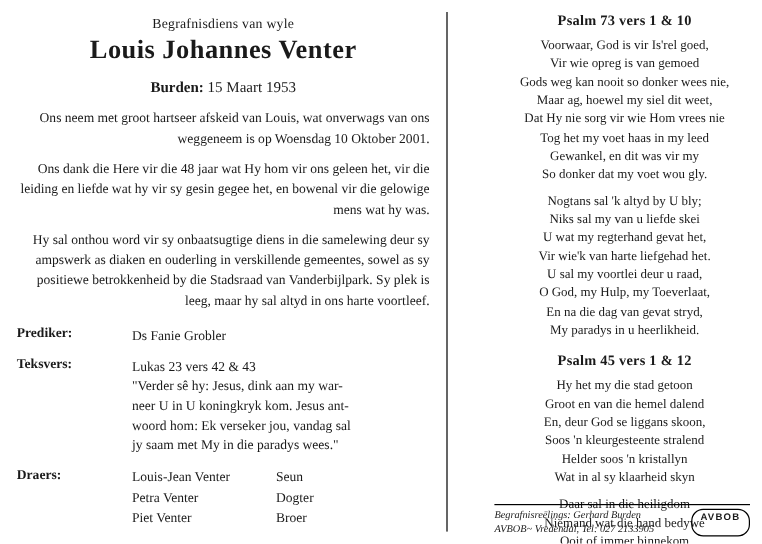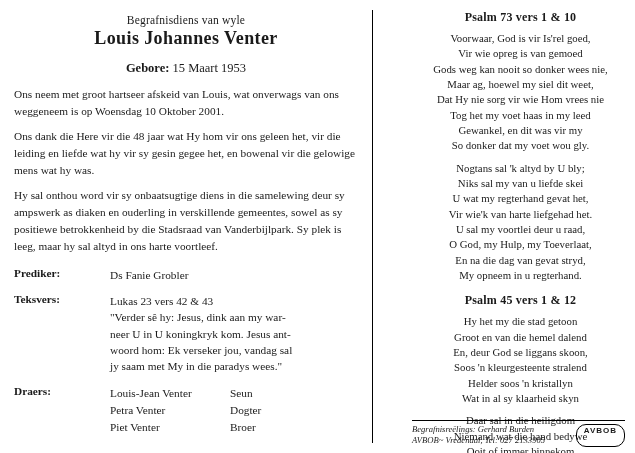--- a/index.html
+++ b/index.html
@@ -51,7 +51,7 @@
   }
   .deceased-name {
     text-align: center;
-    font-size: 18px;
+    font-size: 22px;
     font-weight: bold;
     letter-spacing: .4px;
     margin: 2px 0 10px 0;

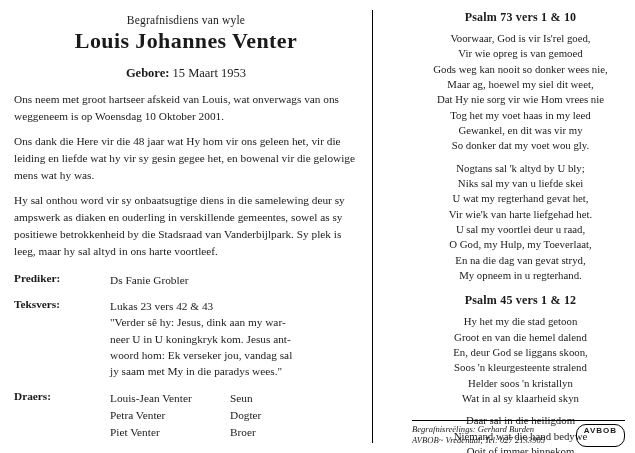--- a/index.html
+++ b/index.html
@@ -184,7 +184,7 @@
 
     <div class="dates">
       <div class="date-row">
-        <span class="date-label">Gebore:</span>
+        <span class="date-label">Burden:</span>
         <span class="date-value">15 Maart 1953</span>
       </div>
     </div>

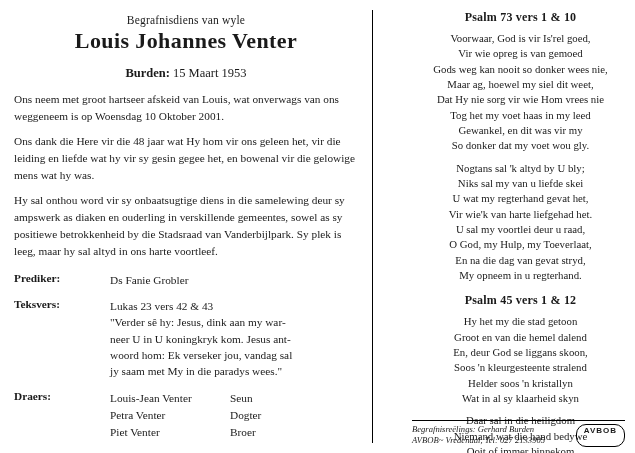--- a/index.html
+++ b/index.html
@@ -74,7 +74,7 @@
   .para {
     font-size: 11.3px;
     line-height: 1.5;
-    text-align: left;
+    text-align: right;
     margin: 0 0 8px 0;
   }
   .para.first { margin-top: 2px; }

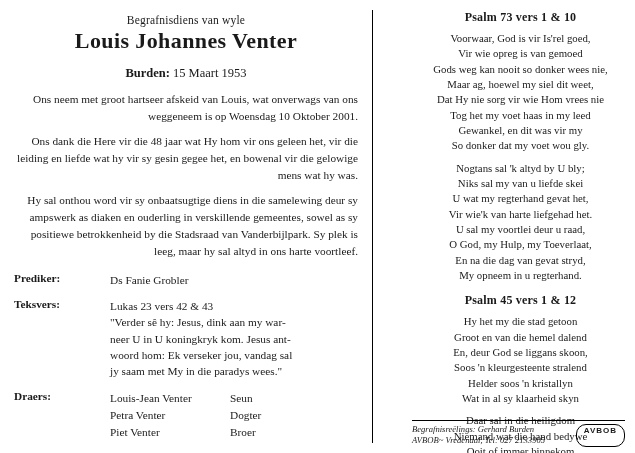--- a/index.html
+++ b/index.html
@@ -254,7 +254,7 @@
       <span class="psalm-line">U sal my voortlei deur u raad,</span>
       <span class="psalm-line">O God, my Hulp, my Toeverlaat,</span>
       <span class="psalm-line">En na die dag van gevat stryd,</span>
-      <span class="psalm-line">My opneem in u regterhand.</span>
+      <span class="psalm-line">My paradys in u heerlikheid.</span>
     </div>
 
     <div class="psalm-title psalm-two">Psalm 45 vers 1 &amp; 12</div>

